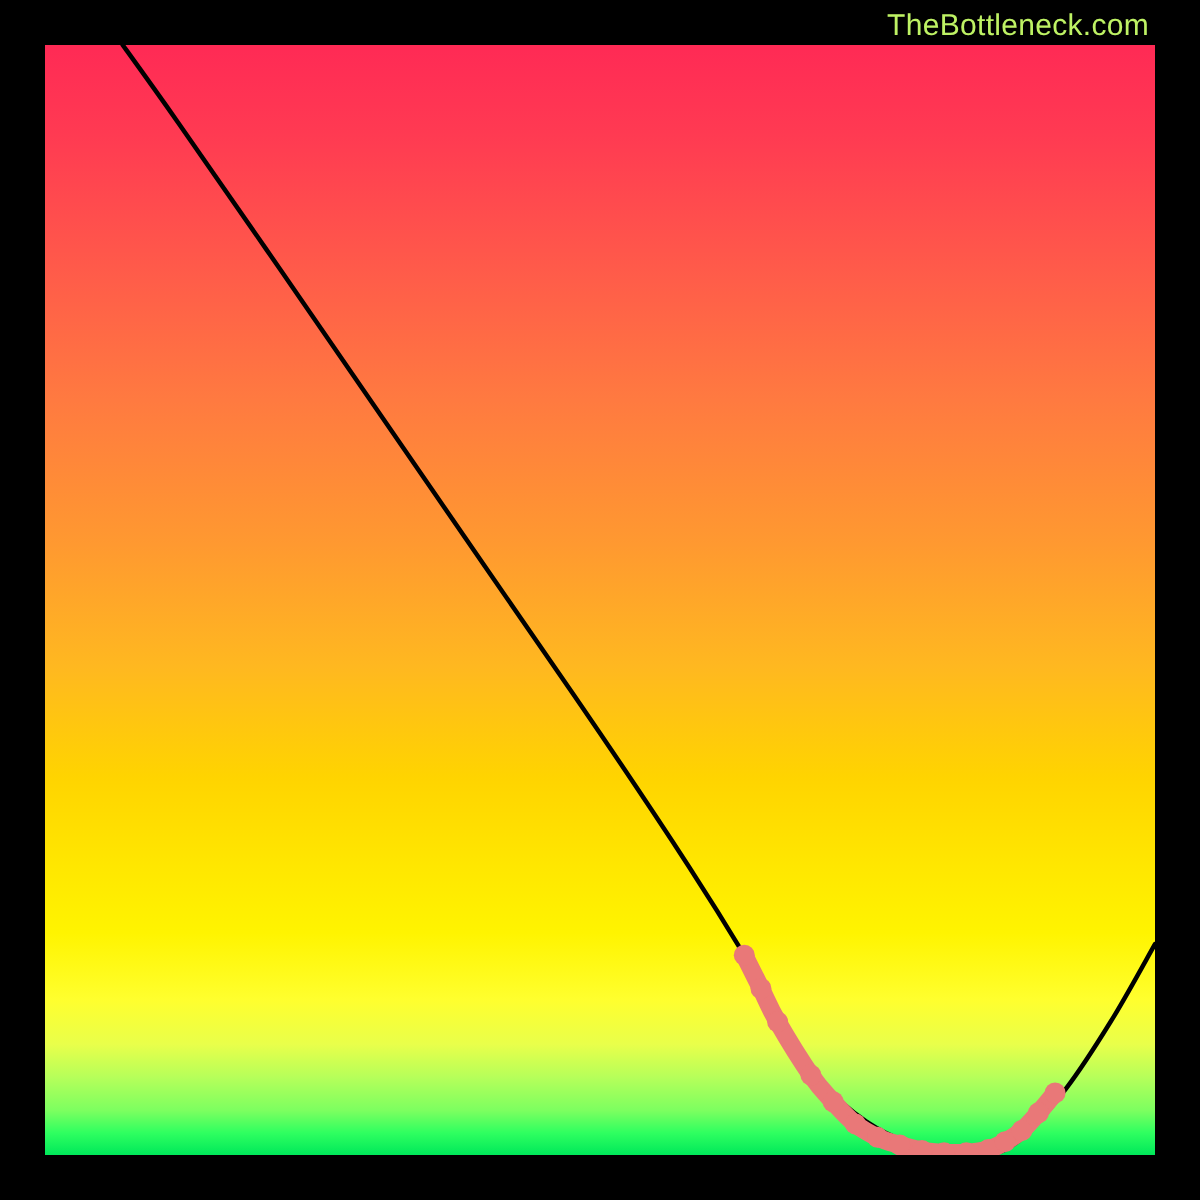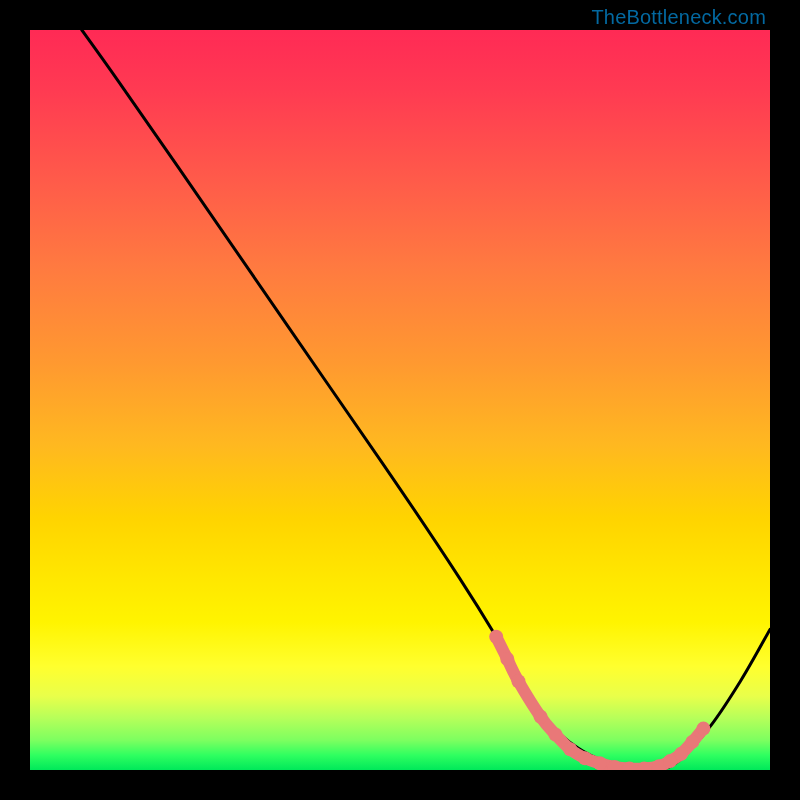--- a/index.html
+++ b/index.html
@@ -49,7 +49,7 @@
     position: absolute;
     top: 6px;
     right: 34px;
-    color: #0369a1;
+    color: #bef264;
     font-size: 20px;
     font-weight: 500;
     letter-spacing: 0.2px;

